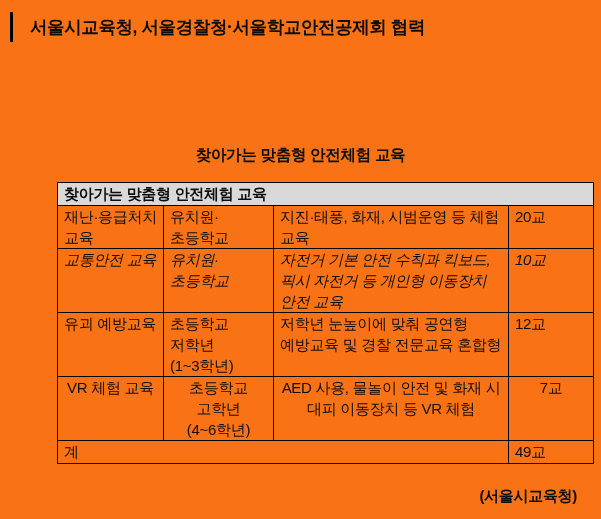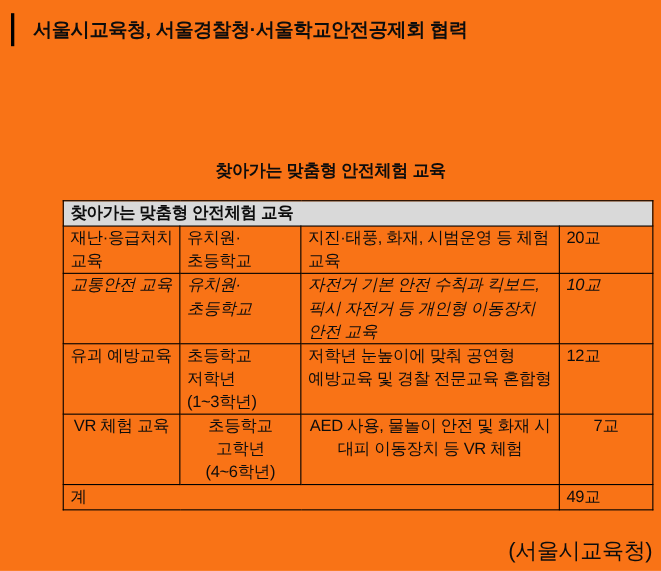--- a/index.html
+++ b/index.html
@@ -72,10 +72,11 @@
   .source {
     position: absolute;
     top: 487px;
-    right: 8px;
-    font-size: 20px;
+    right: 24px;
+    font-size: 15px;
     letter-spacing: -0.3px;
     color: #0d0d0d;
+    font-weight: bold;
   }
 </style>
 </head>

